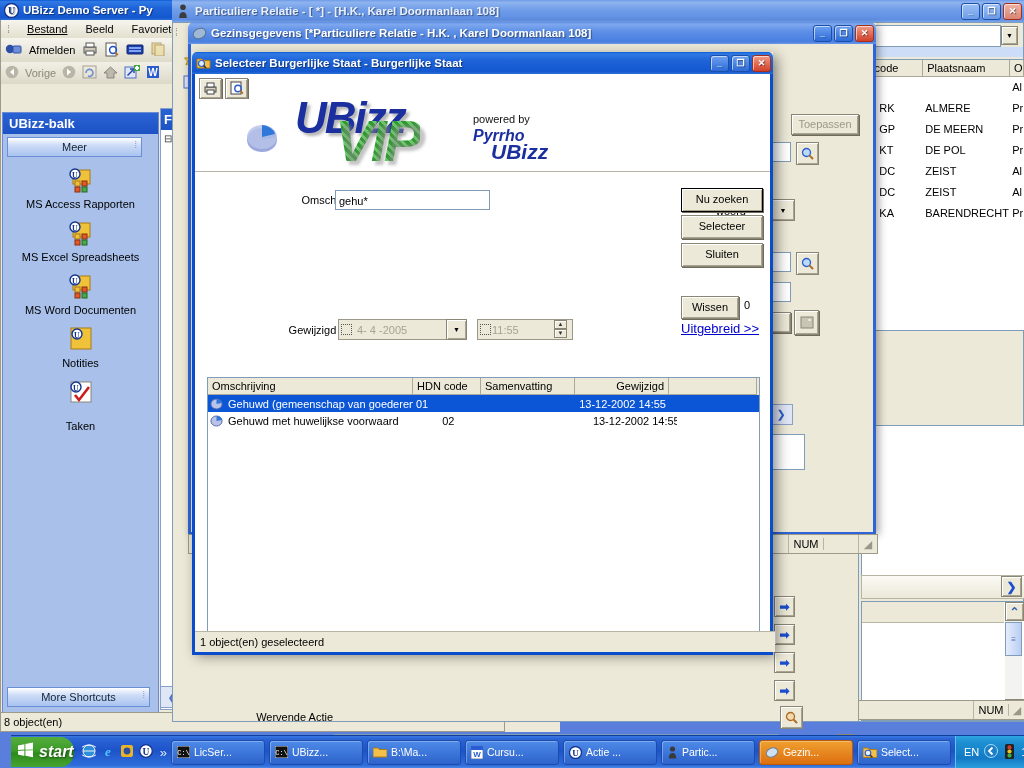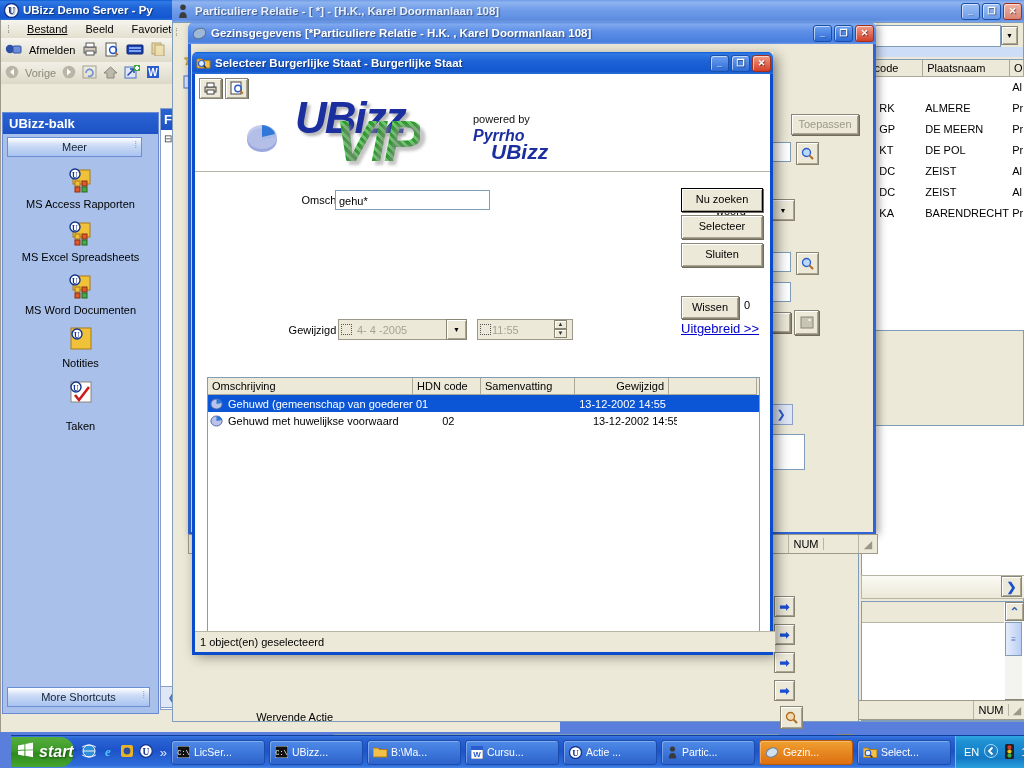--- a/index.html
+++ b/index.html
@@ -265,6 +265,9 @@
     <div class="abs" style="left:160px;top:686px;width:22px;height:20px;background:#dfe6f5;border:1px solid #8ba0c8;
                 display:flex;align-items:center;justify-content:center;color:#4a6fbf;font-size:11px;">❮</div>
   </div>
+  <div class="statusbar abs" style="left:0;bottom:0;width:500px;height:18px;line-height:18px;padding-left:3px;border:1px solid #9d9a8c;">
+    <span>8 object(en)</span>
+  </div>
 </div>
 
 <div class="abs" style="left:172px;top:0;width:852px;height:720px;">

